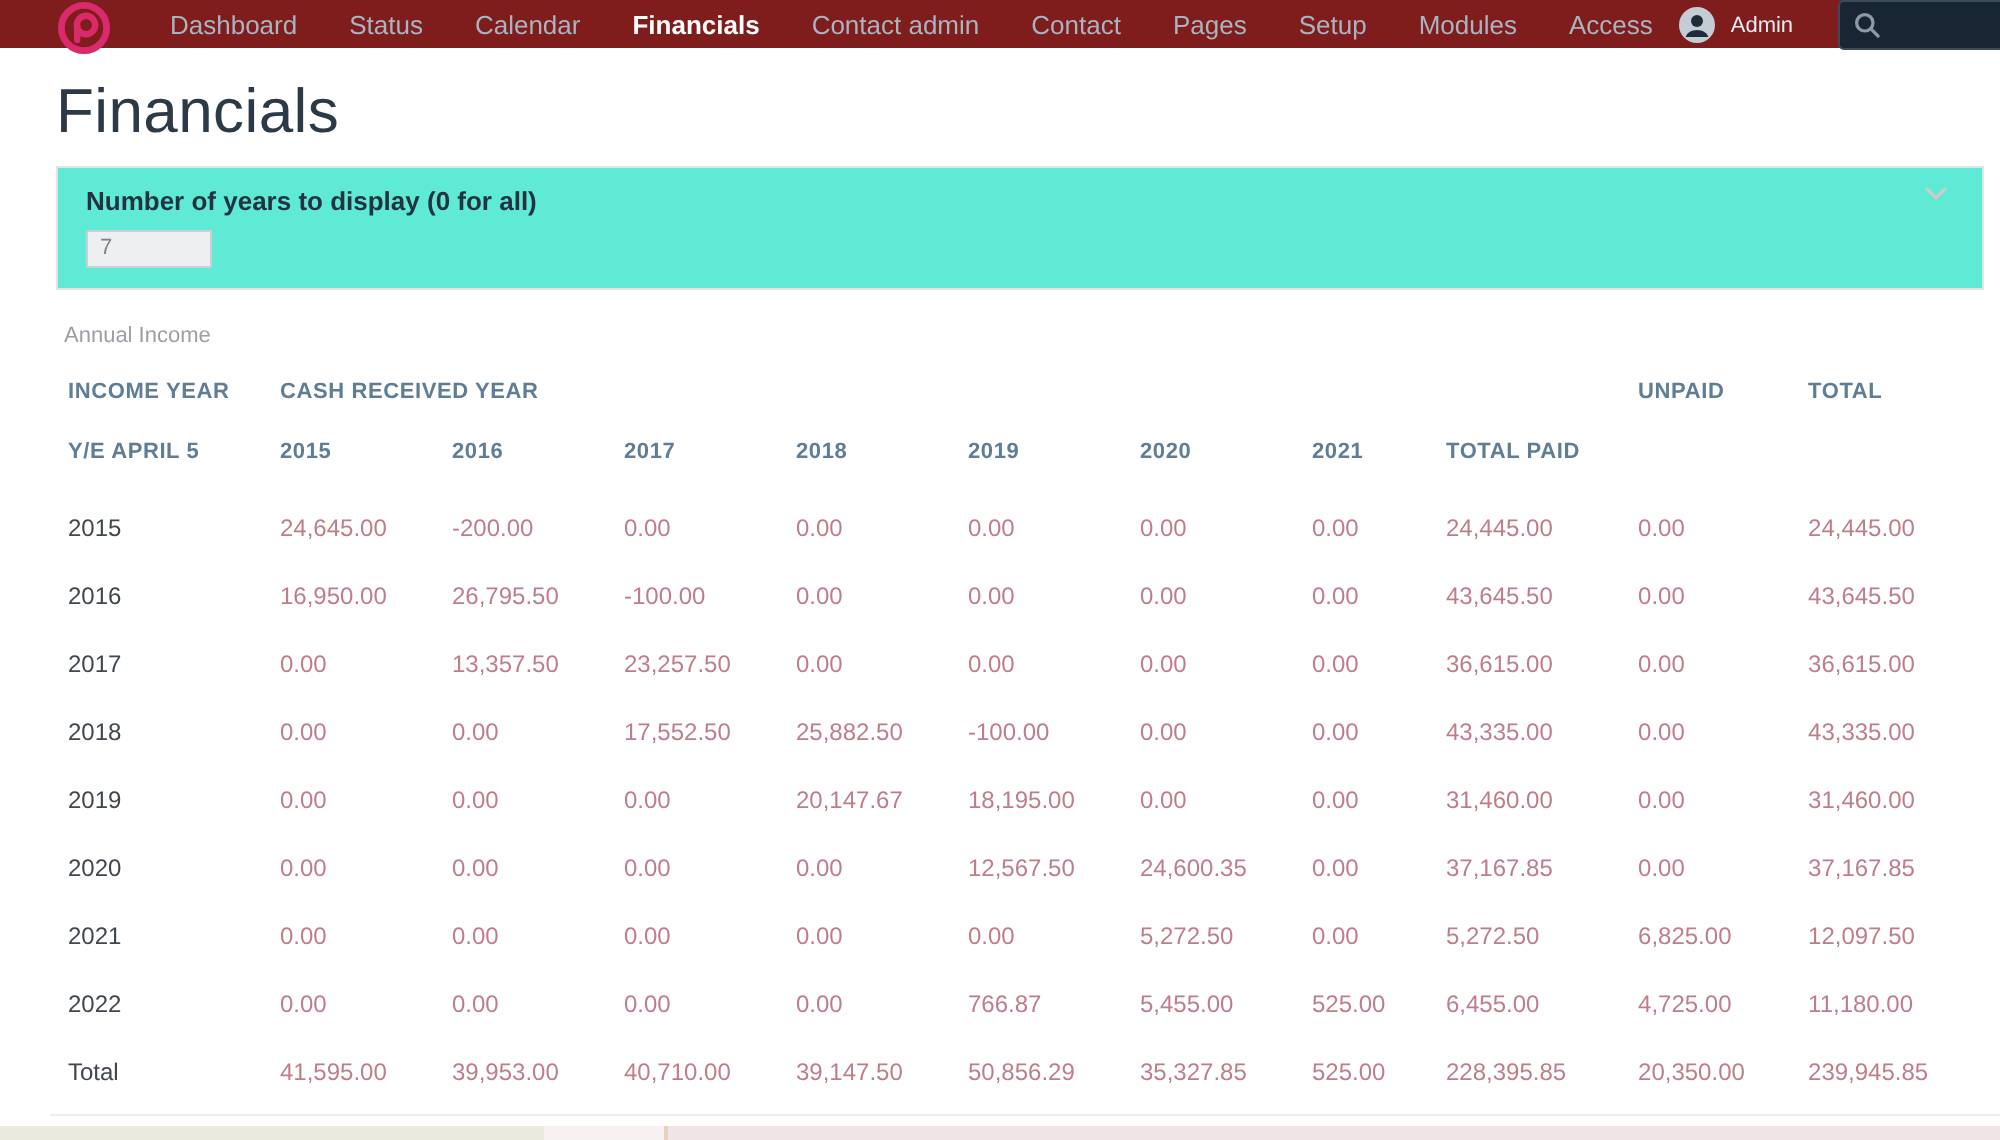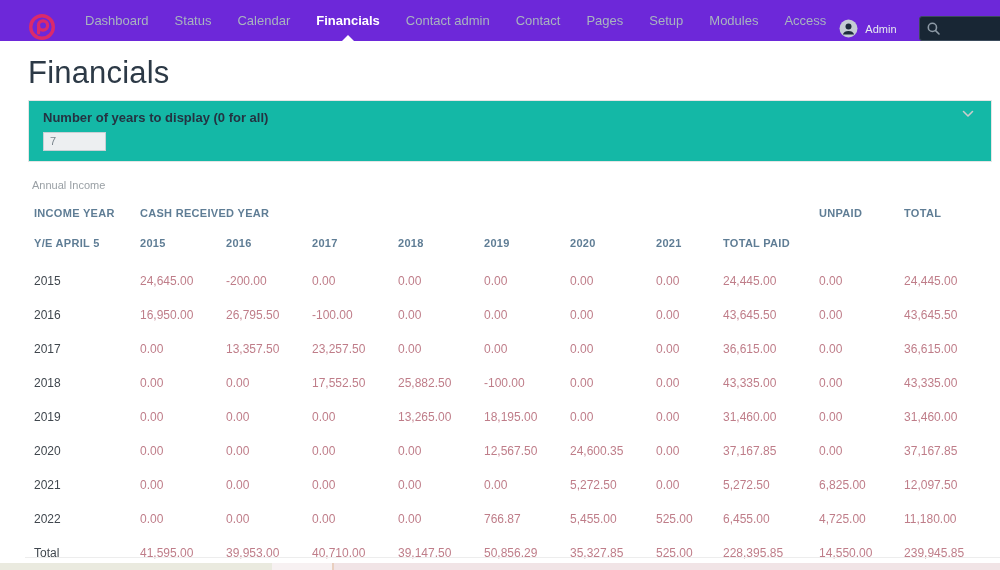--- a/index.html
+++ b/index.html
@@ -13,10 +13,10 @@
 
   
   .navbar {
-    height: 41px;
-    background: #6d28d9;
+    height: 24px;
+    background: #7f1d1d;
     display: flex;
-    align-items: flex-end;
+    align-items: flex-start;
     padding: 0 8px 0 20px;
   }
   .logo {

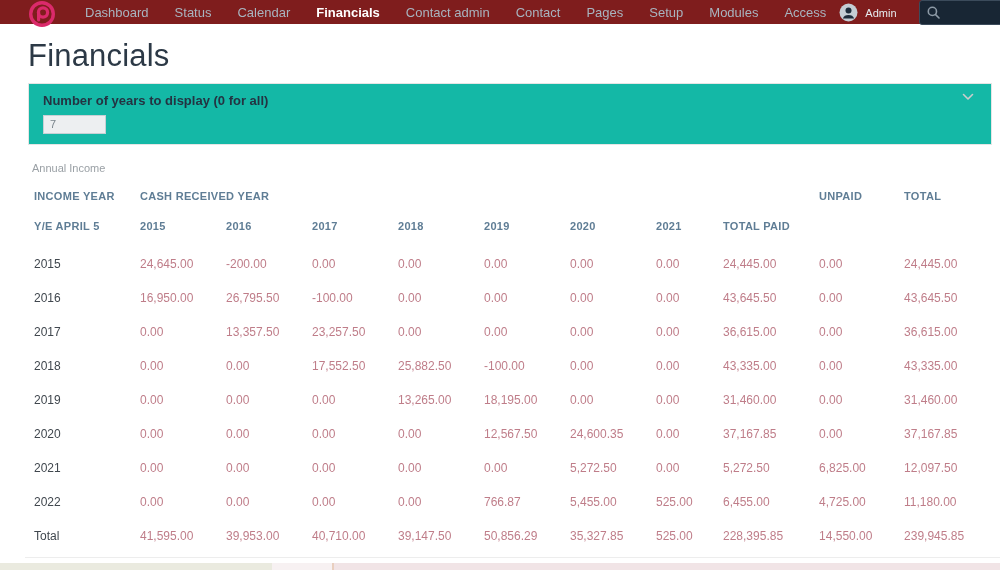--- a/index.html
+++ b/index.html
@@ -78,7 +78,7 @@
     margin-left: 28px;
     width: 964px;
     border: 1px solid #e5e5e5;
-    background: #14b8a6;
+    background: #5eead4;
     padding: 9px 14px 10px;
   }
   .filter-label { font-size: 13px; line-height: 15px; font-weight: bold; color: #243342; margin-bottom: 6px; }

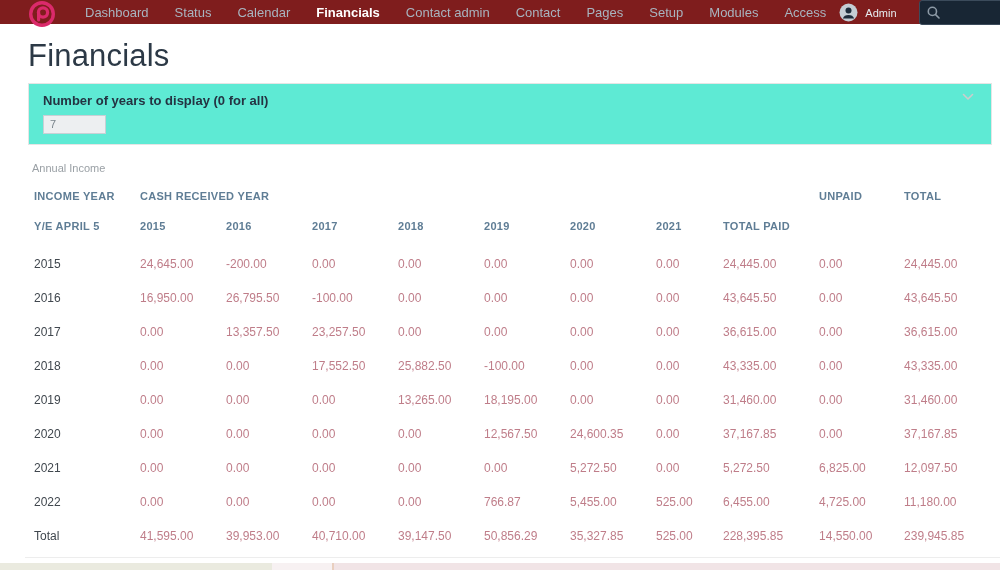--- a/index.html
+++ b/index.html
@@ -274,7 +274,7 @@
         <td class="num">0.00</td>
         <td class="num">0.00</td>
         <td class="num">0.00</td>
-        <td class="num">13,265.00</td>
+        <td class="num">20,147.67</td>
         <td class="num">18,195.00</td>
         <td class="num">0.00</td>
         <td class="num">0.00</td>

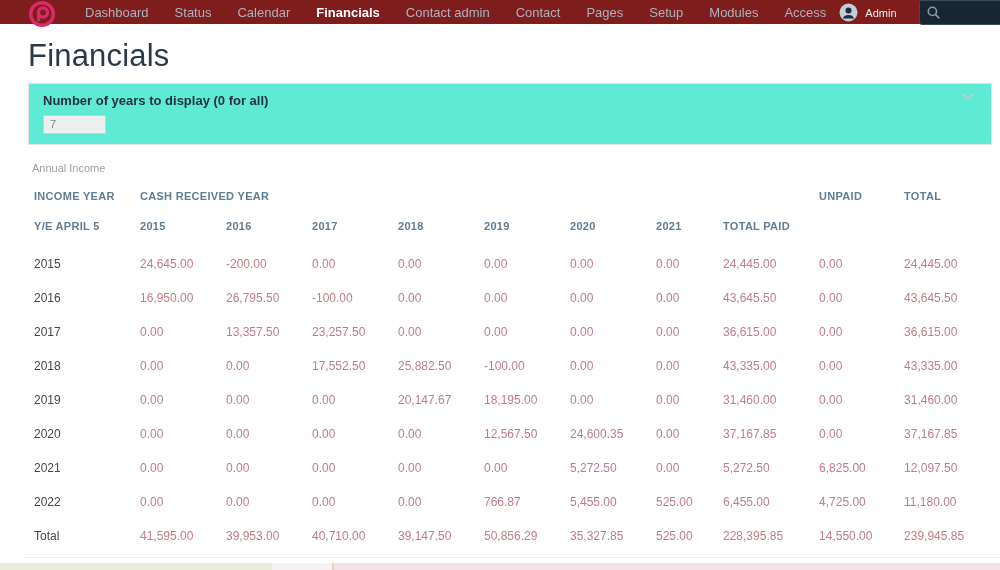--- a/index.html
+++ b/index.html
@@ -331,7 +331,7 @@
         <td class="num">35,327.85</td>
         <td class="num">525.00</td>
         <td class="num">228,395.85</td>
-        <td class="num">14,550.00</td>
+        <td class="num">20,350.00</td>
         <td class="num">239,945.85</td>
       </tr>
     </tbody>

